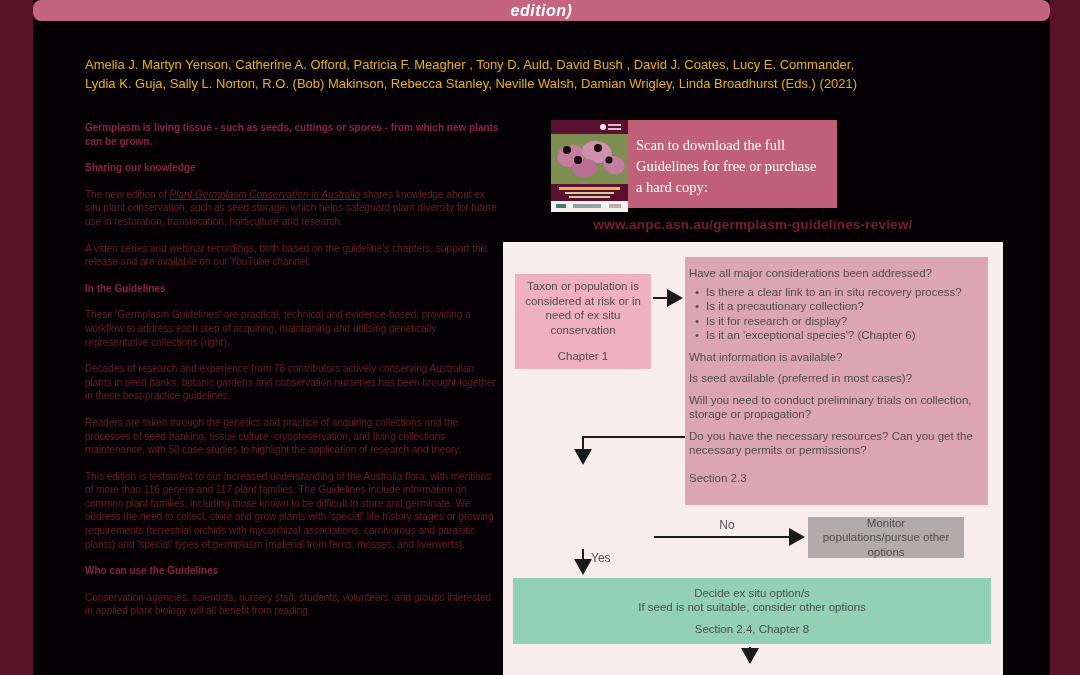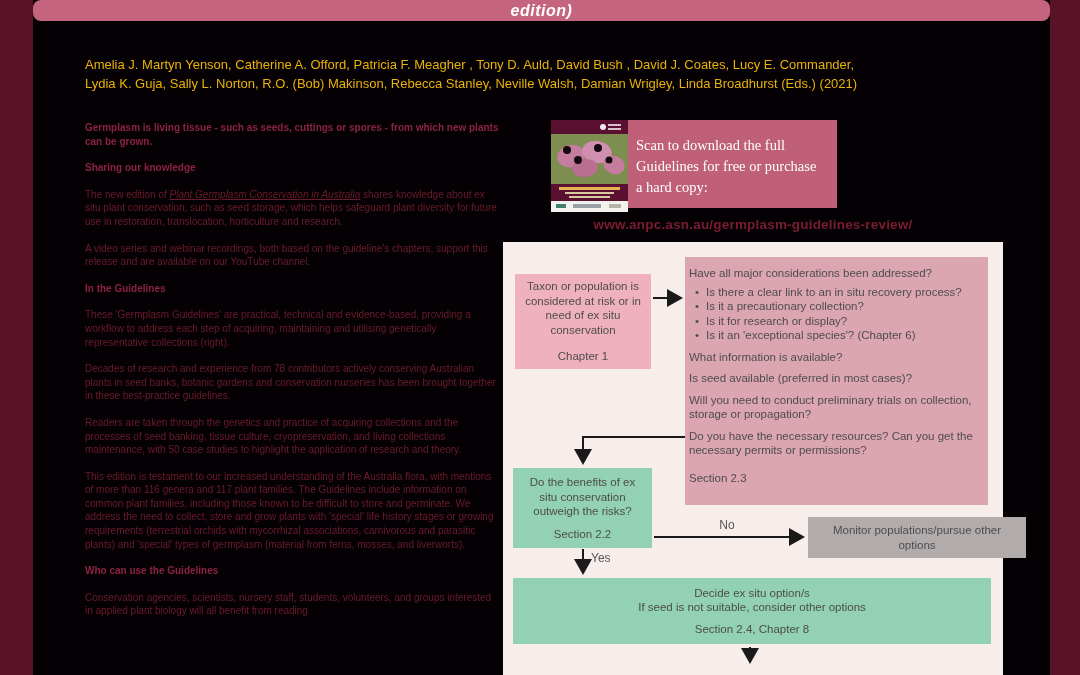--- a/index.html
+++ b/index.html
@@ -152,10 +152,6 @@
       <p class="section">Section 2.3</p>
     </div>
 
-    <div class="fc-box fc-green fc-center box-benefits">
-      <div>Do the benefits of ex situ conservation outweigh the risks?</div>
-      <div class="sub">Section 2.2</div>
-    </div>
 
     <div class="fc-box fc-gray fc-center box-monitor">
       <div>Monitor populations/pursue other options</div>

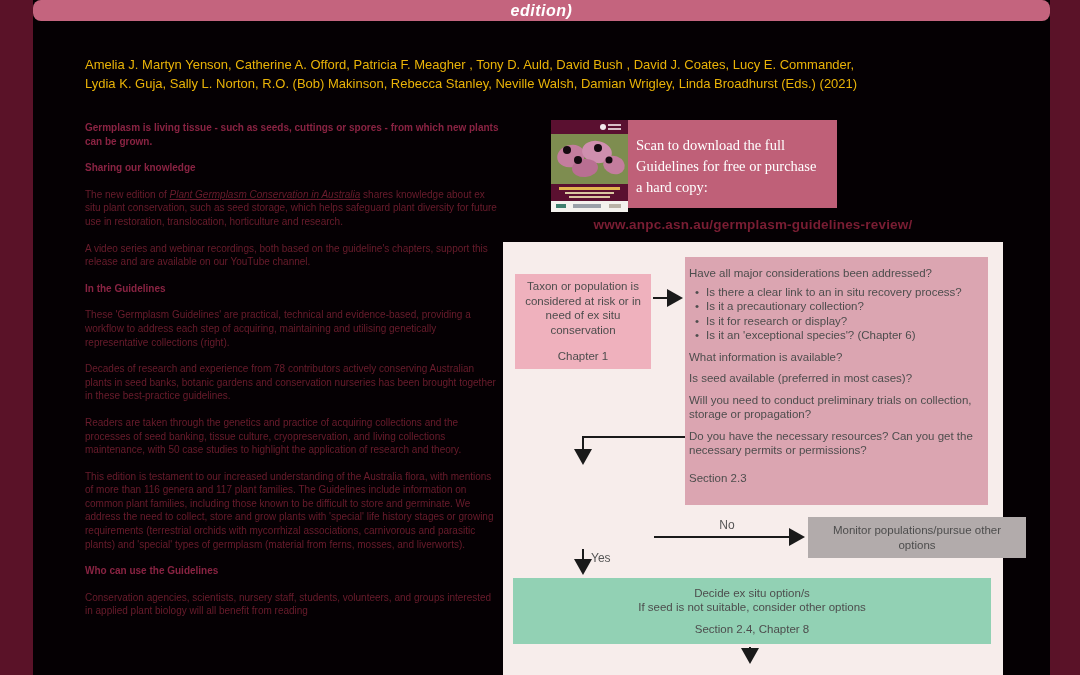--- a/index.html
+++ b/index.html
@@ -58,7 +58,7 @@
   .box-considerations .section{margin-top:13px;}
   .box-benefits{left:10px;top:226px;width:139px;height:80px;padding:8px 10px;}
   .box-benefits .sub{margin-top:8px;}
-  .box-monitor{left:305px;top:275px;width:218px;height:41px;padding:4px 10px;}
+  .box-monitor{left:305px;top:275px;width:156px;height:41px;padding:4px 10px;}
   .box-decide{left:10px;top:336px;width:478px;height:66px;padding:8px 10px;}
   .box-decide .section{margin-top:7px;}
   .fc-label{position:absolute;color:#555;font-size:12px;}

